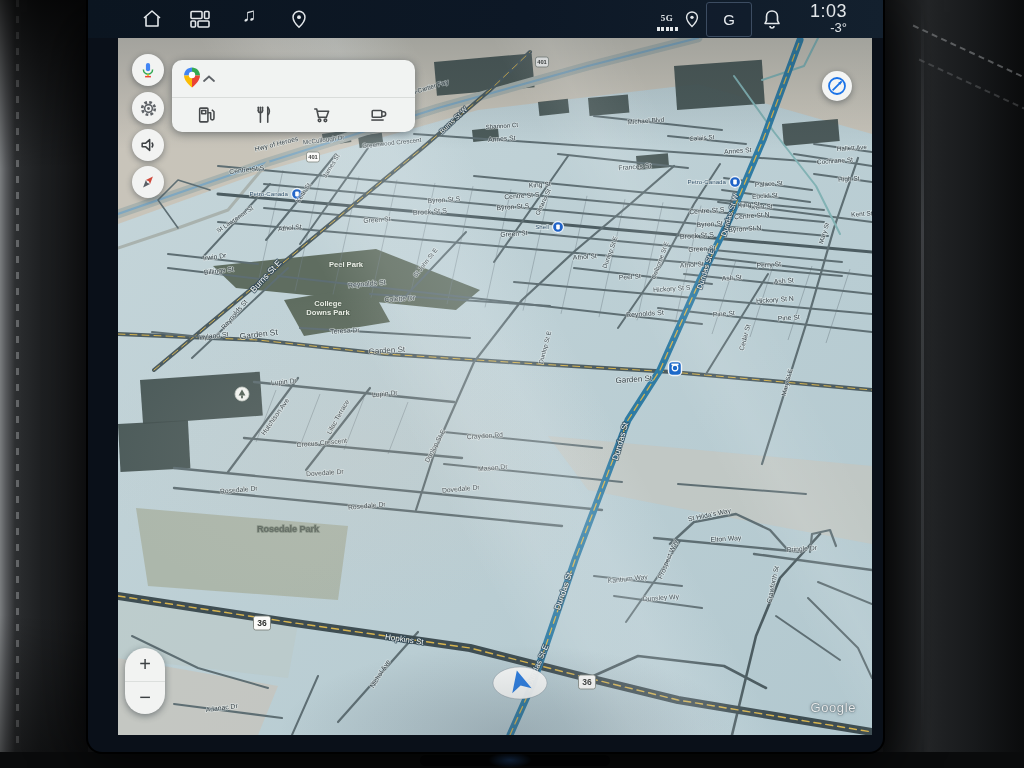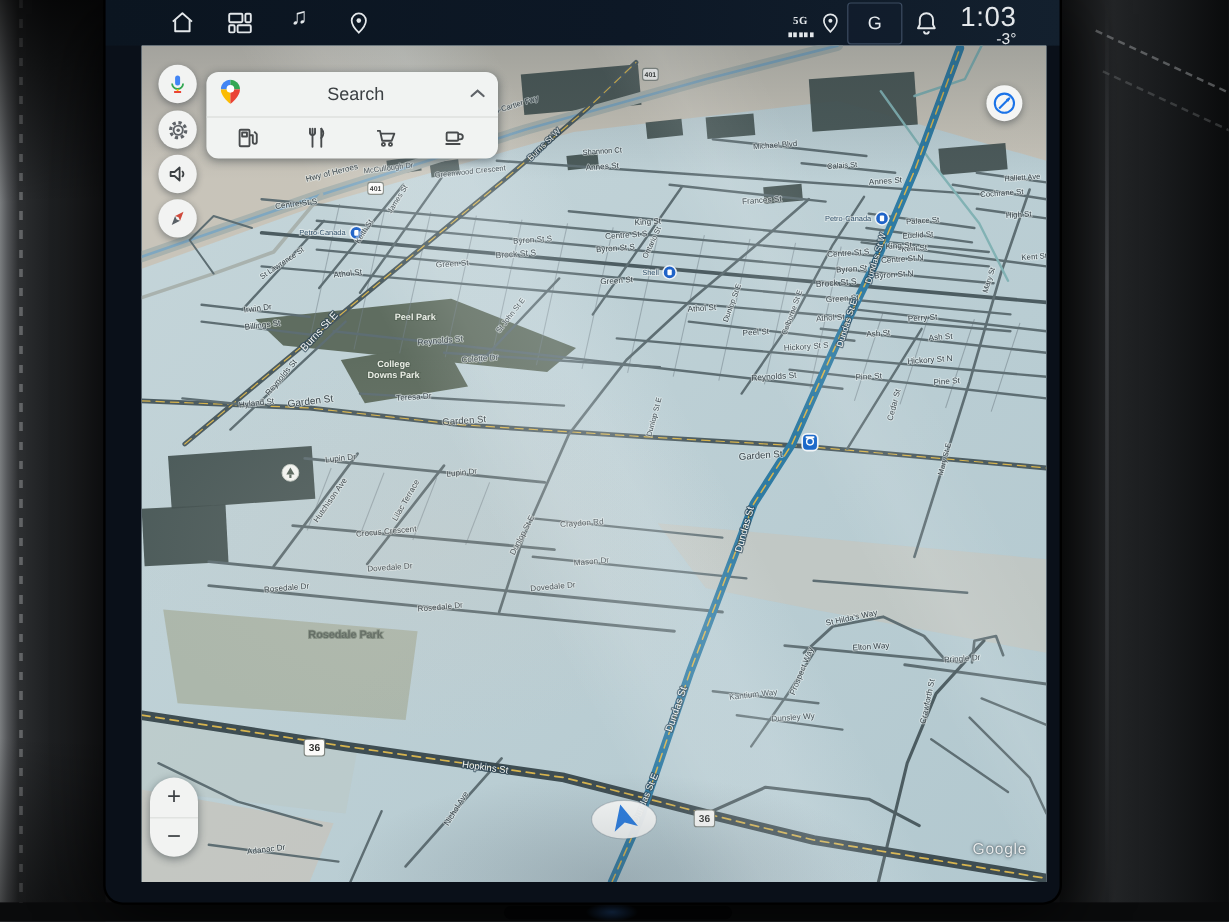--- a/index.html
+++ b/index.html
@@ -38,7 +38,7 @@
   .sb-gbox{position:absolute;left:618px;top:2px;width:44px;height:33px;border:1px solid #3c4c61;border-radius:3px;
     background:rgba(18,30,46,.55);display:flex;align-items:center;justify-content:center;font-size:15px;color:#e7ebef;}
   .sb-time{position:absolute;right:36px;top:2px;text-align:right;line-height:1.05;}
-  .sb-time .t{font-size:23px;letter-spacing:.5px;margin-left:22px;}
+  .sb-time .t{font-size:18px;letter-spacing:.5px;margin-left:22px;}
   .sb-time .d{font-size:13px;color:#dfe3e6;}
   
   .map{position:absolute;left:30px;top:38px;width:754px;height:697px;background:#bfd1d6;overflow:hidden;}

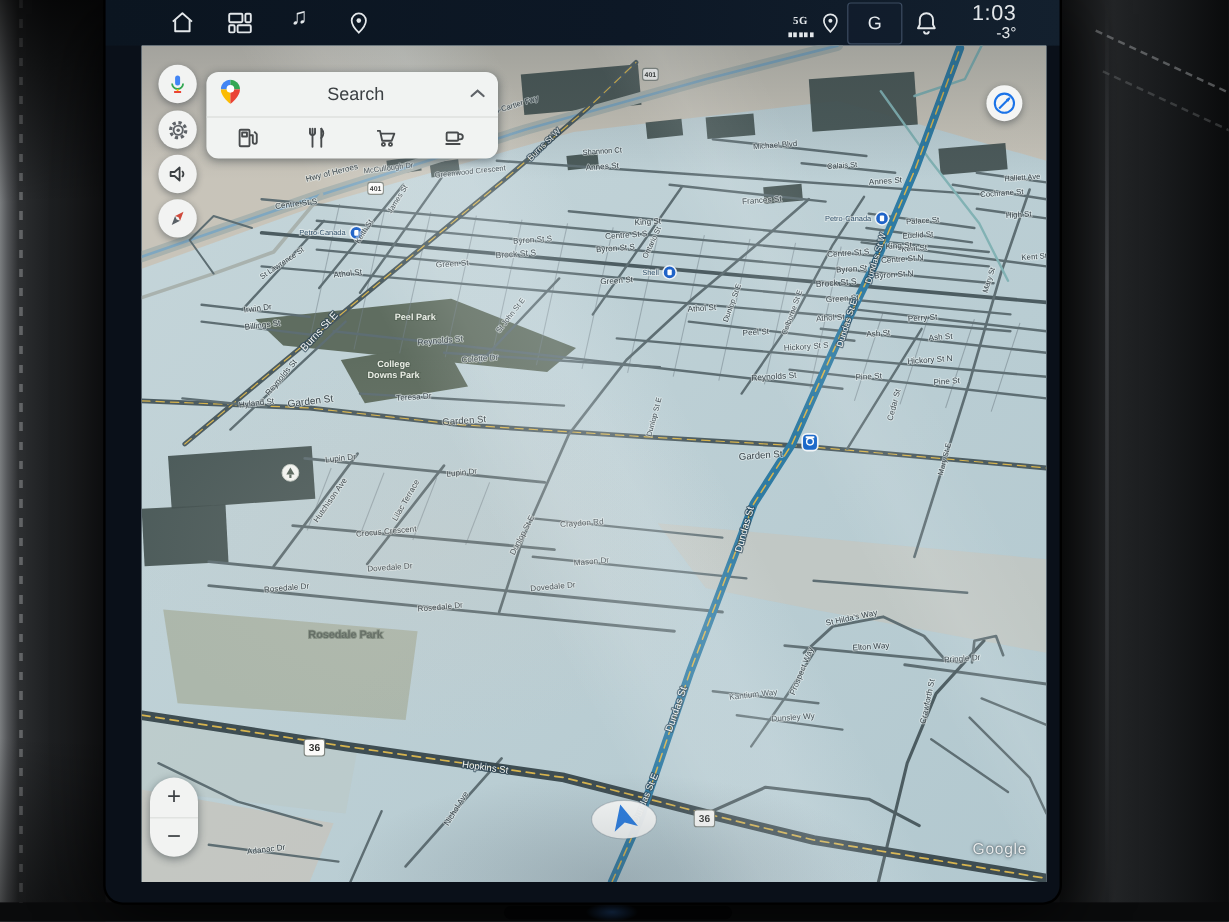--- a/index.html
+++ b/index.html
@@ -439,7 +439,6 @@
               <circle cx="10" cy="9" r="3.2" fill="#fff"></circle>
             </svg>
           </span>
-          <span class="sp-label">Search</span>
           <span>
             <svg width="14" height="10" viewBox="0 0 14 10" fill="none" stroke="#5f6368" stroke-width="1.8" stroke-linecap="round">
                 <path d="M2 7 L7 2.5 L12 7"></path>

